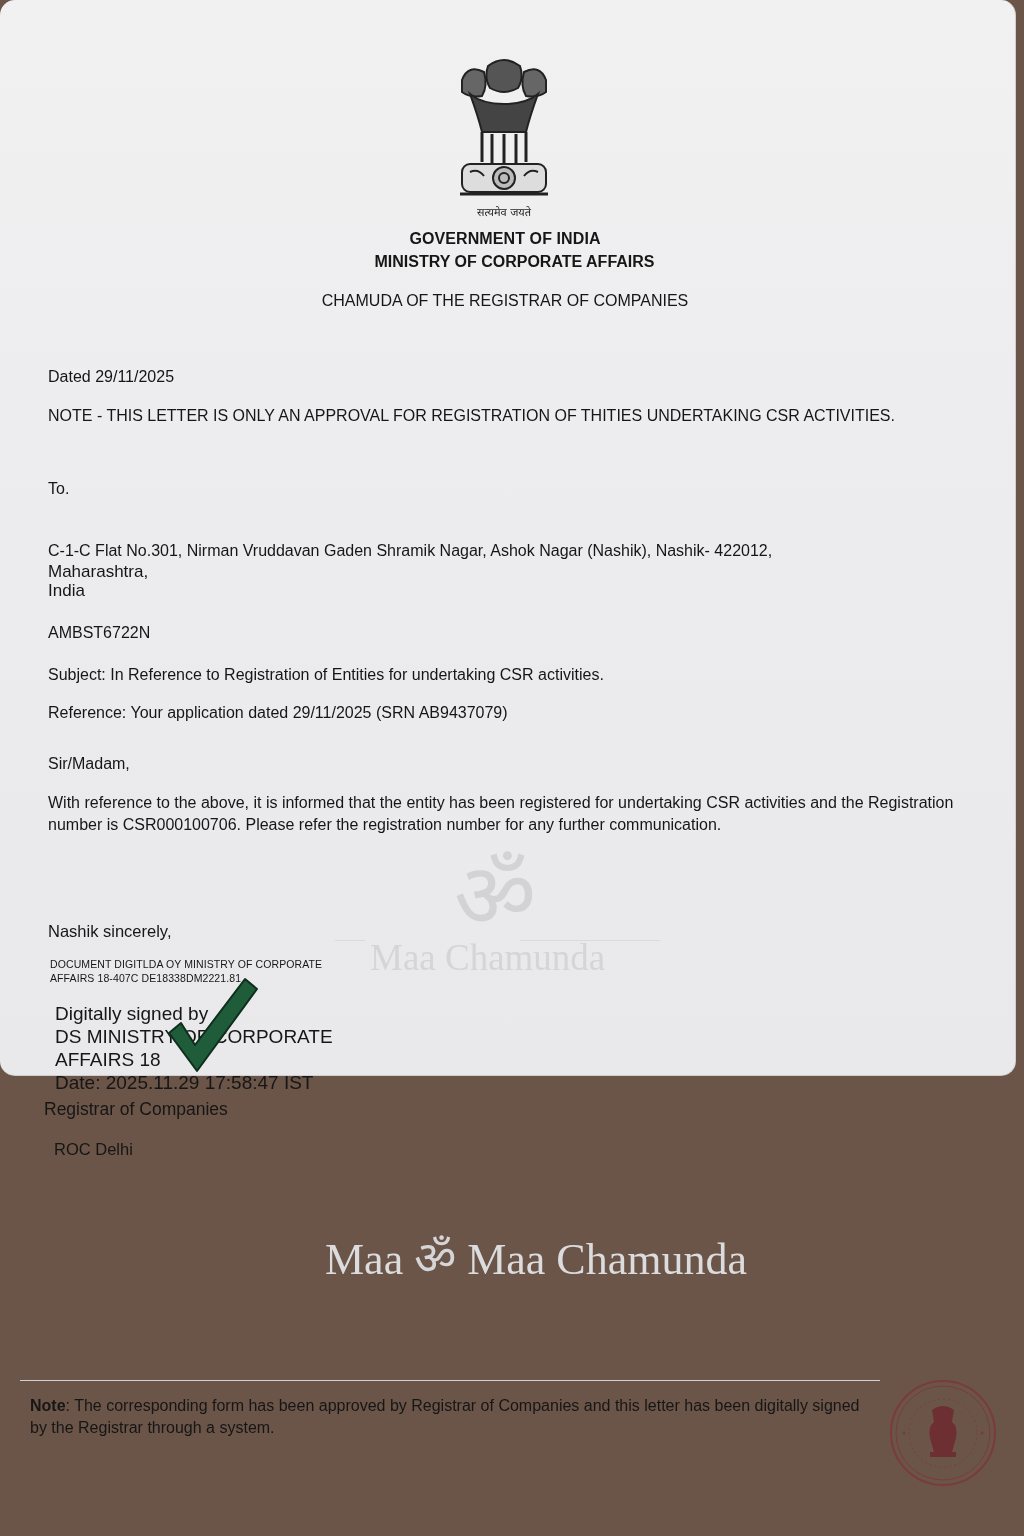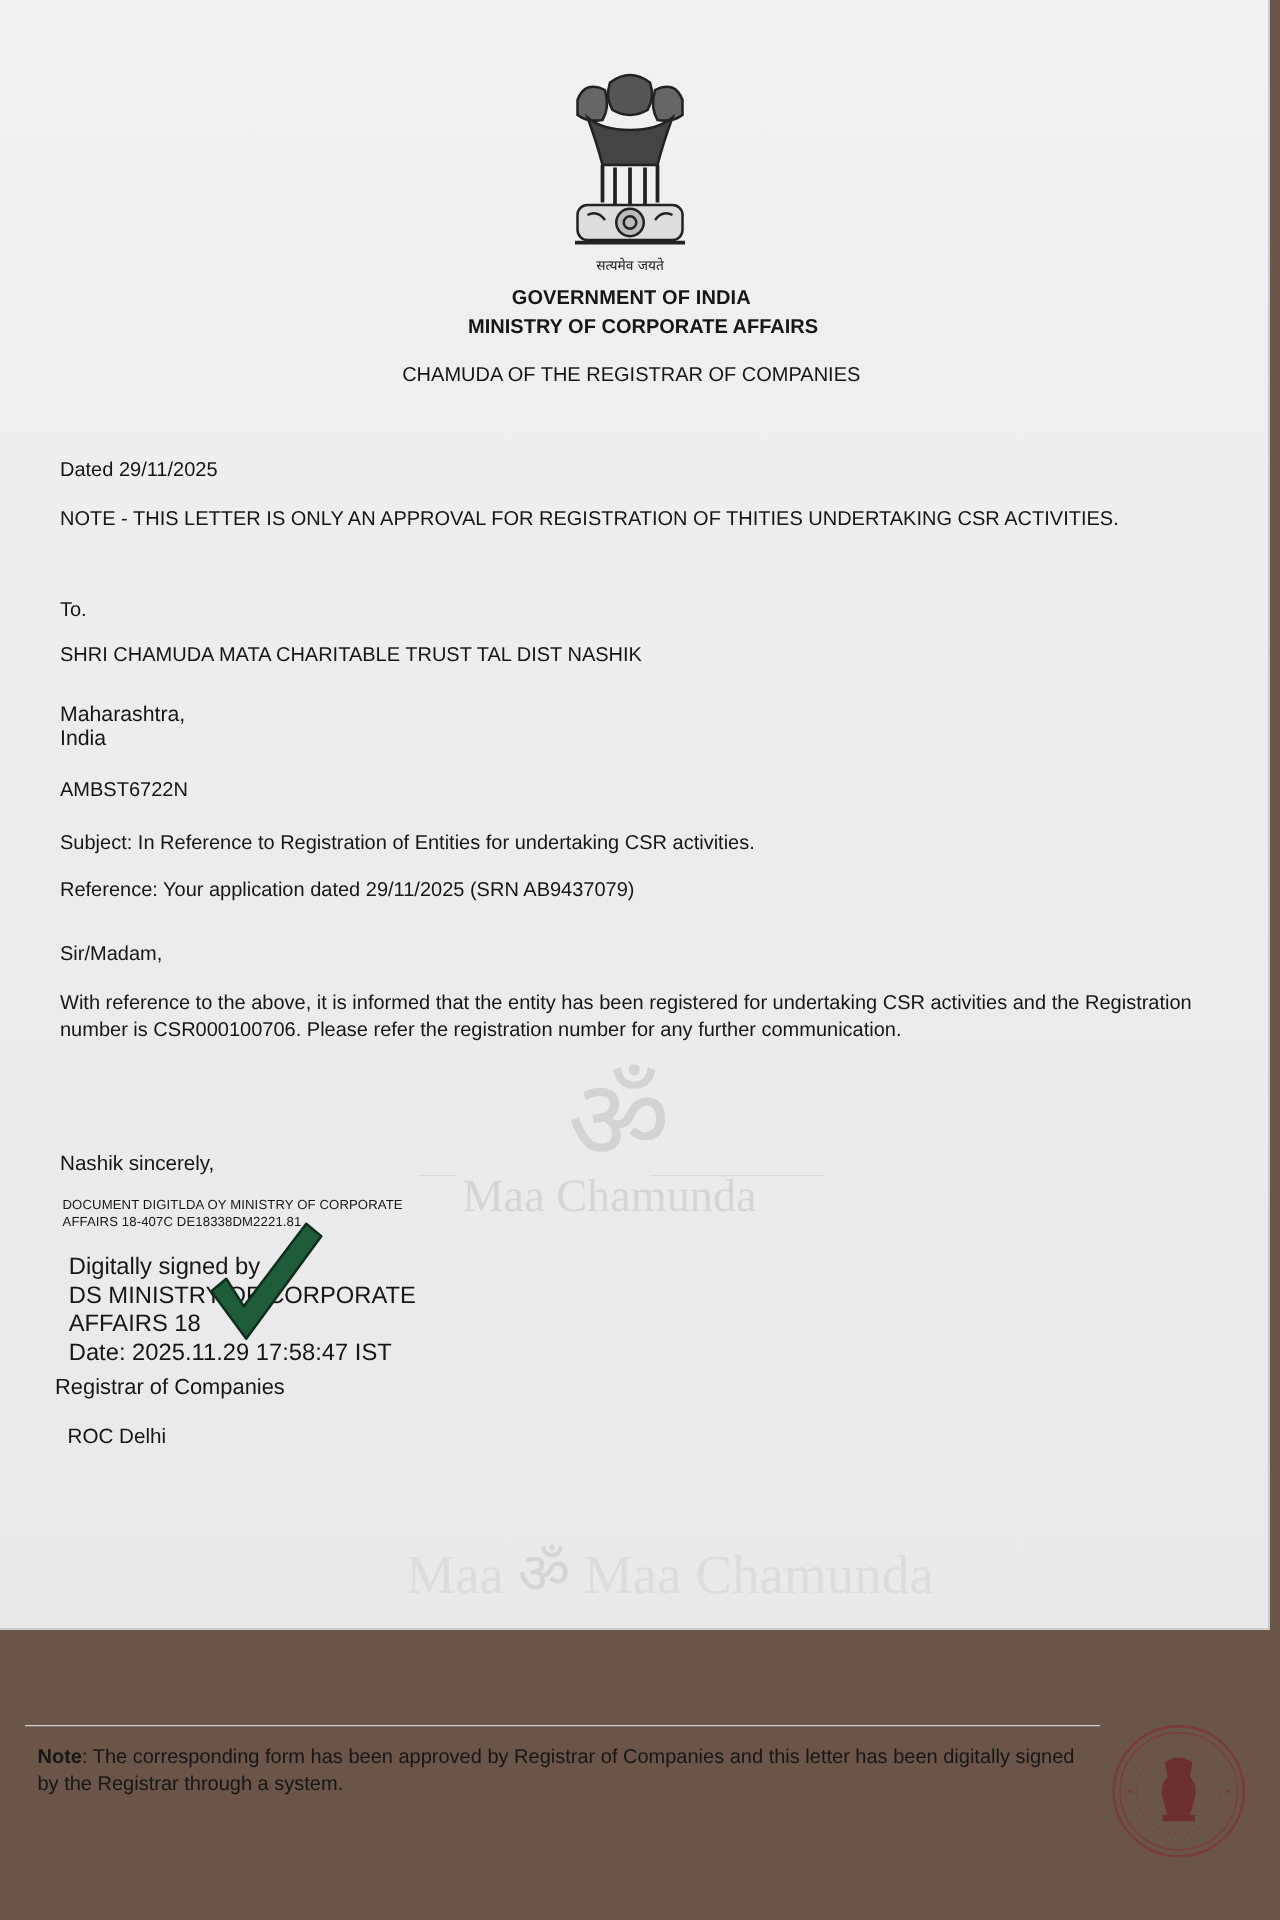--- a/index.html
+++ b/index.html
@@ -13,10 +13,11 @@
     .page {
       position: absolute;
       left: 0; top: 0;
-      width: 1016px; height: 1304px;
+      width: 1016px; height: 1076px;
       background: linear-gradient(180deg, #f1f1f2 0%, #ececee 50%, #e9e9eb 100%);
       border-right: 1px solid #cfcfd2;
       border-bottom: 1px solid #cfcfd2;
+      border-radius: 15px;
     }
     .abs { position: absolute; }
     .emblem { left: 448px; top: 52px; width: 112px; height: 170px; }

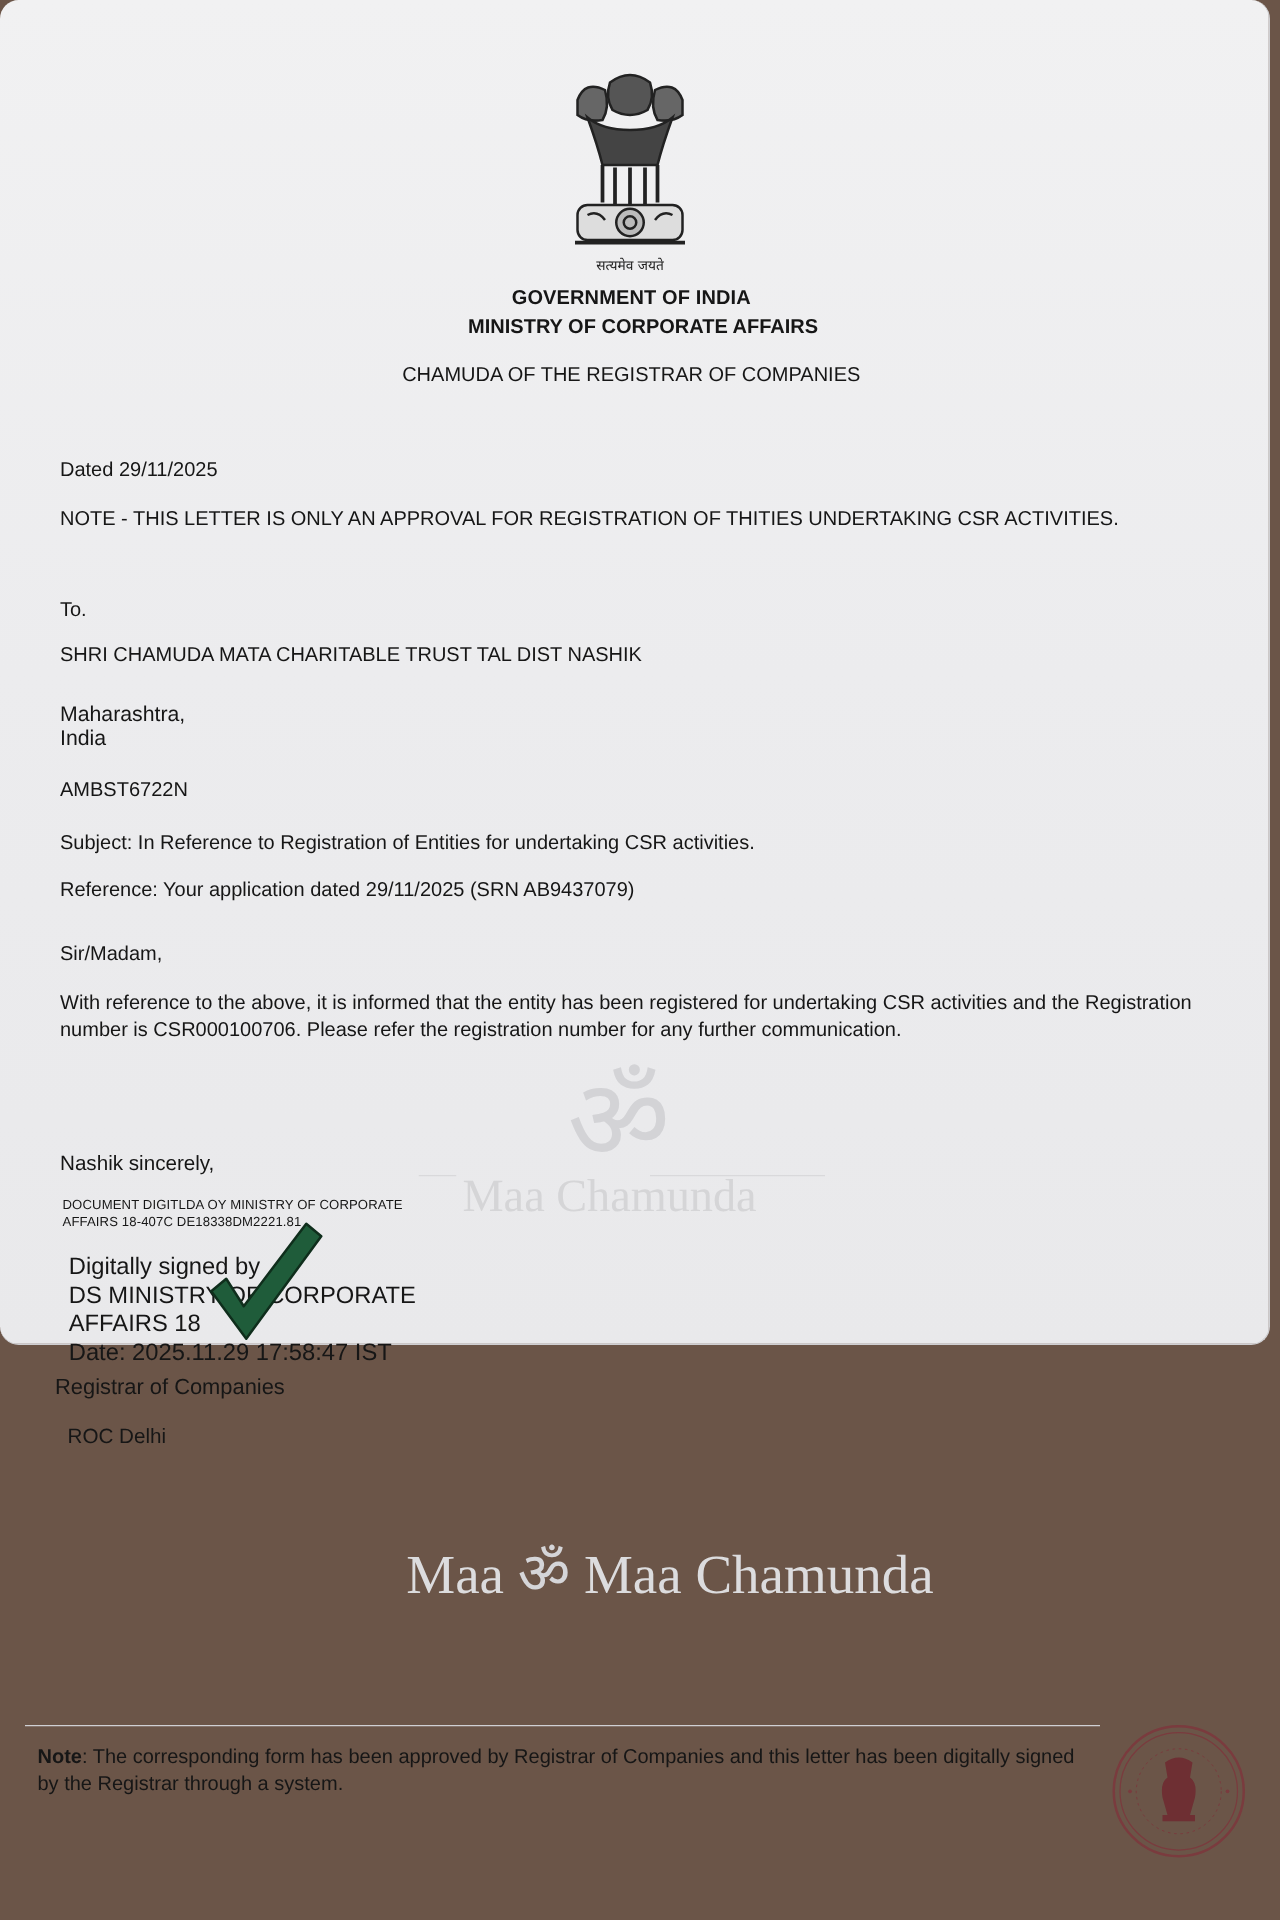--- a/index.html
+++ b/index.html
@@ -87,7 +87,6 @@
   <div class="abs txt" style="top:405px; width:900px;">NOTE - THIS LETTER IS ONLY AN APPROVAL FOR REGISTRATION OF THITIES UNDERTAKING CSR ACTIVITIES.</div>
   <div class="abs txt" style="top:478px;">To.</div>
 
-  <div class="abs txt" style="top:514px;">SHRI CHAMUDA MATA CHARITABLE TRUST TAL DIST NASHIK</div>
   <div class="abs txt" style="top:561px; font-size:17px;">Maharashtra,</div>
   <div class="abs txt" style="top:580px; font-size:17px;">India</div>
   <div class="abs txt" style="top:622px;">AMBST6722N</div>

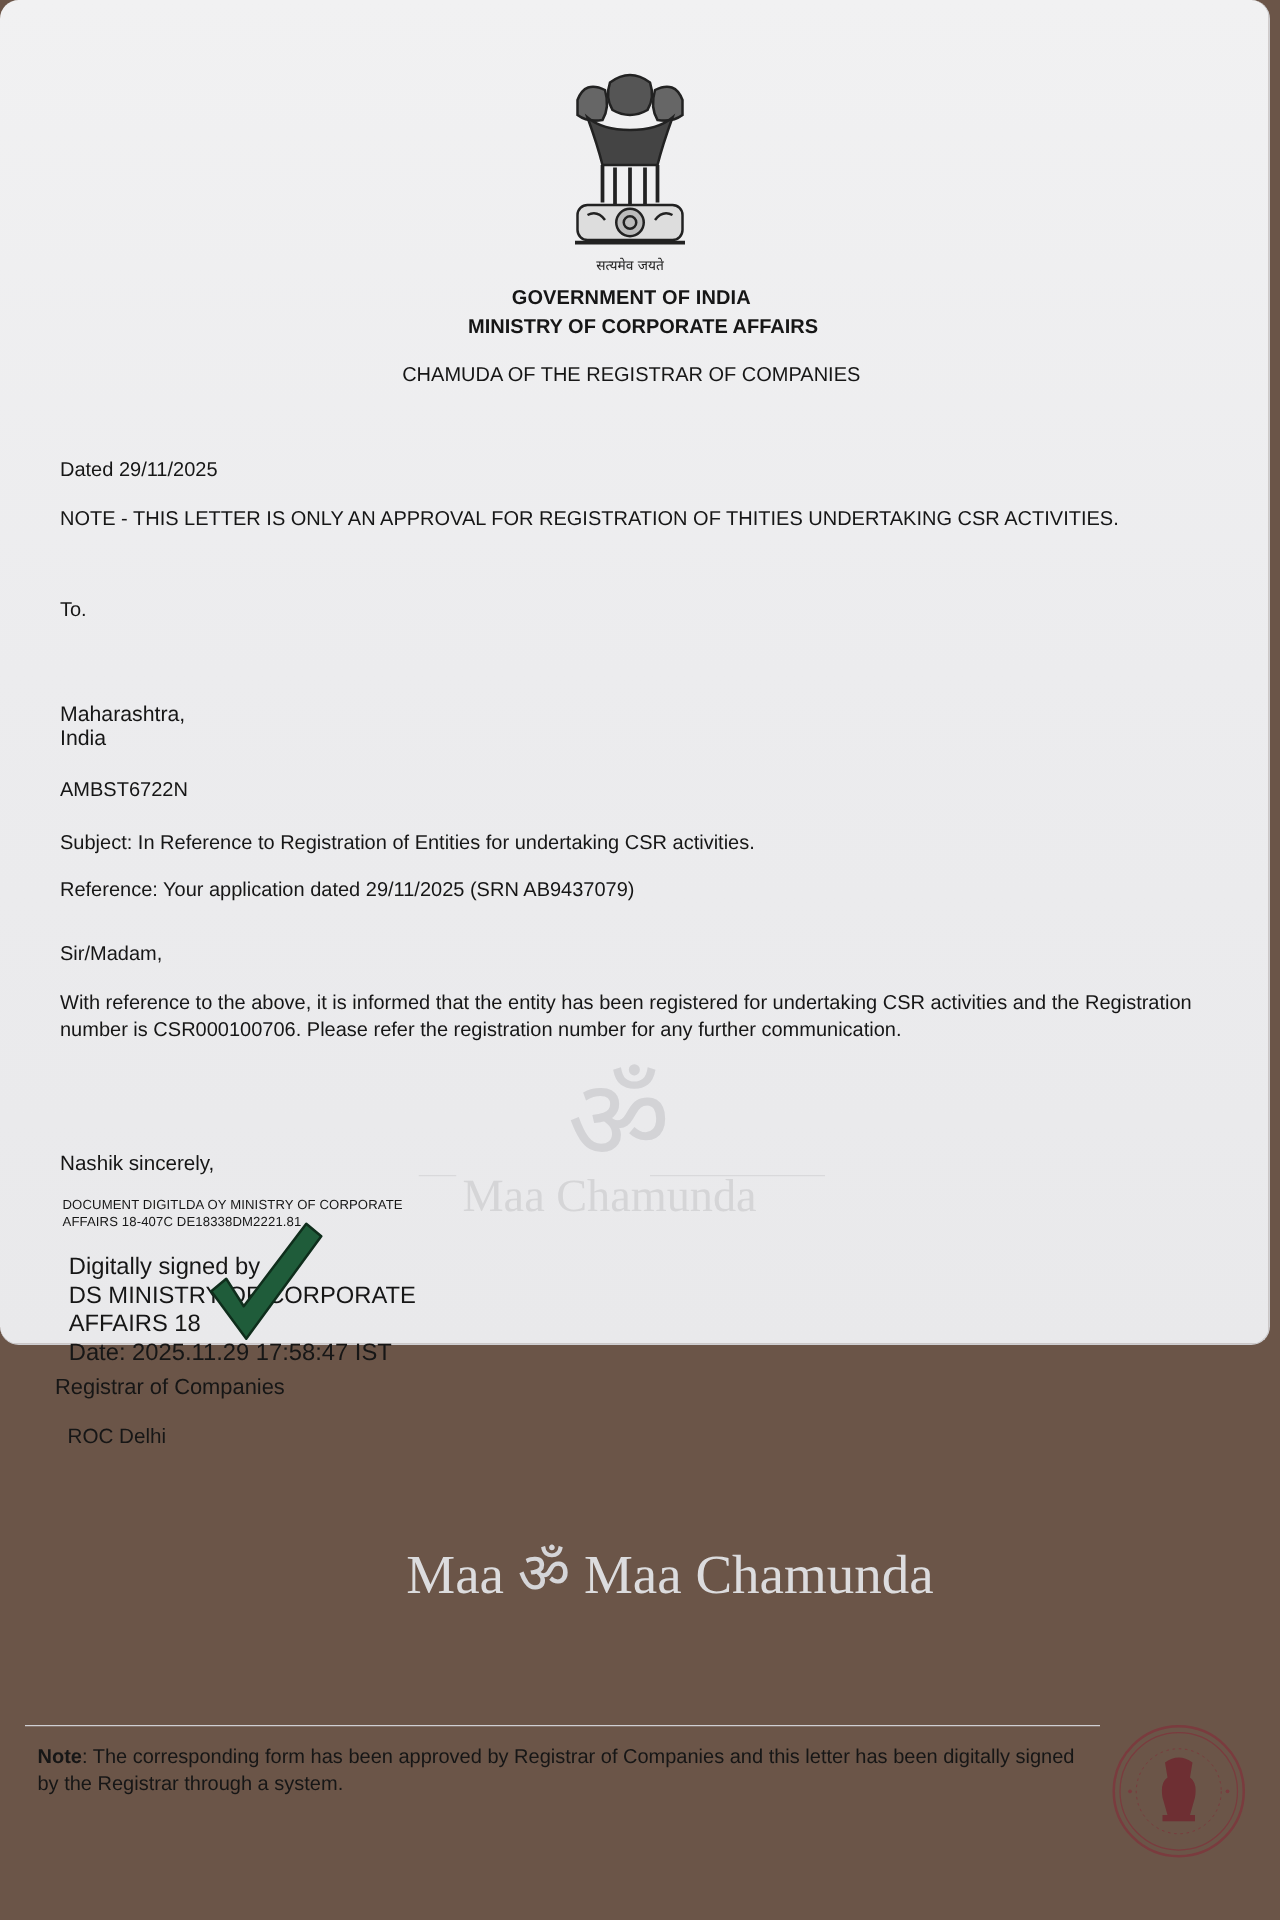--- a/index.html
+++ b/index.html
@@ -87,6 +87,7 @@
   <div class="abs txt" style="top:405px; width:900px;">NOTE - THIS LETTER IS ONLY AN APPROVAL FOR REGISTRATION OF THITIES UNDERTAKING CSR ACTIVITIES.</div>
   <div class="abs txt" style="top:478px;">To.</div>
 
+  <div class="abs txt" style="top:540px;">C-1-C Flat No.301, Nirman Vruddavan Gaden Shramik Nagar, Ashok Nagar (Nashik), Nashik- 422012,</div>
   <div class="abs txt" style="top:561px; font-size:17px;">Maharashtra,</div>
   <div class="abs txt" style="top:580px; font-size:17px;">India</div>
   <div class="abs txt" style="top:622px;">AMBST6722N</div>

